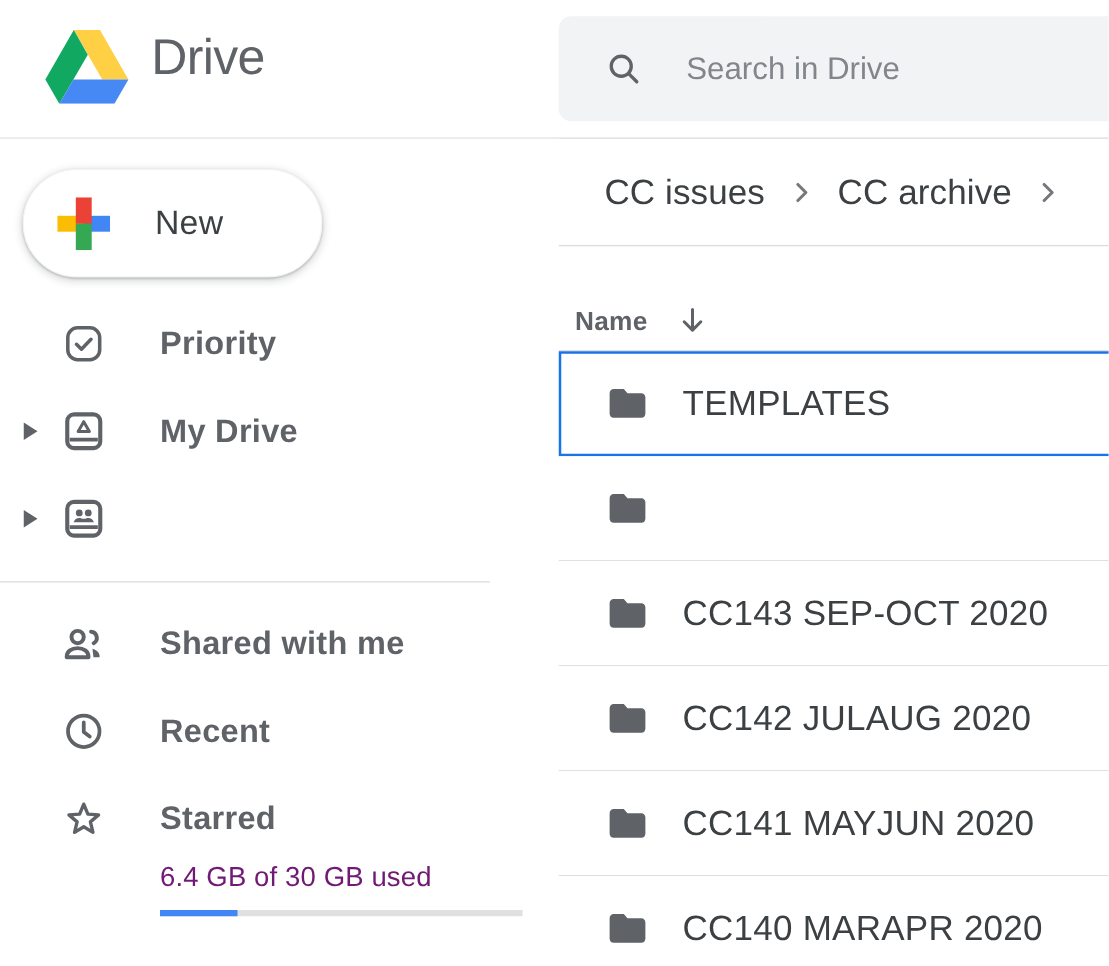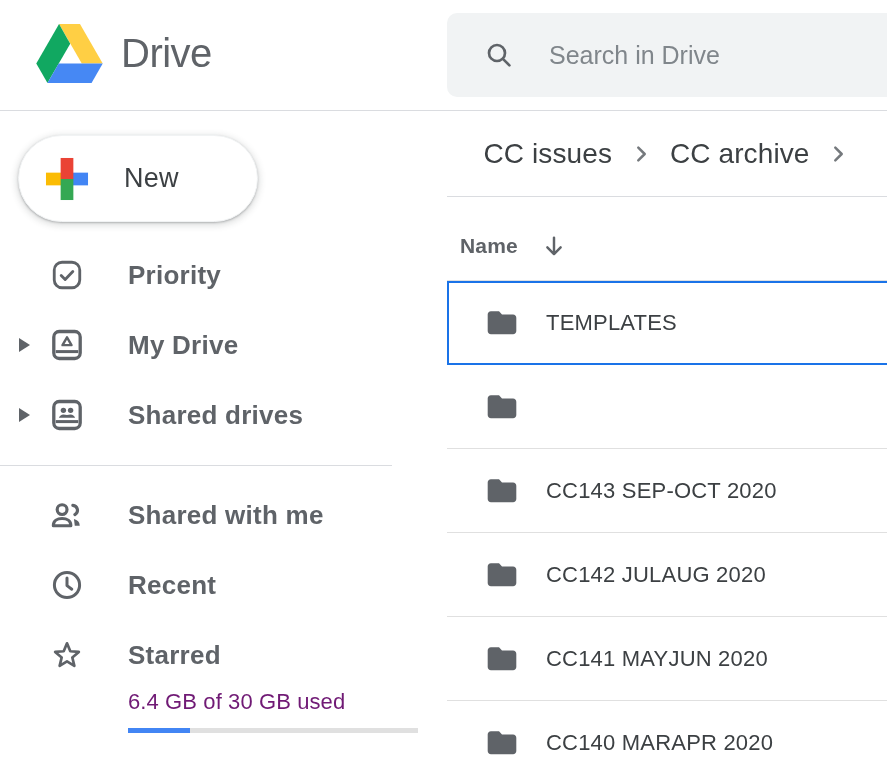--- a/index.html
+++ b/index.html
@@ -25,7 +25,6 @@
     position: absolute;
     left: 36px; top: 24px;
     display: flex;
-    align-items: center;
     cursor: pointer;
   }
   .logo-area svg { display: block; }

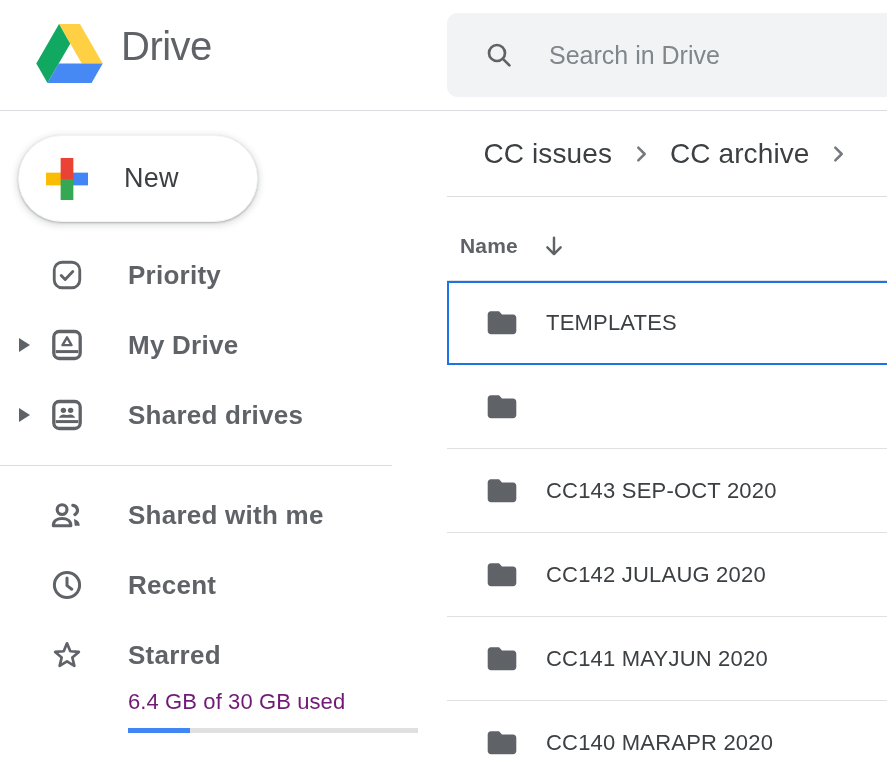--- a/index.html
+++ b/index.html
@@ -191,7 +191,7 @@
     left: 460px; top: 222px;
     height: 48px;
     display: flex;
-    align-items: center;
+    align-items: flex-end;
     cursor: pointer;
   }
   .list-header .col-label {

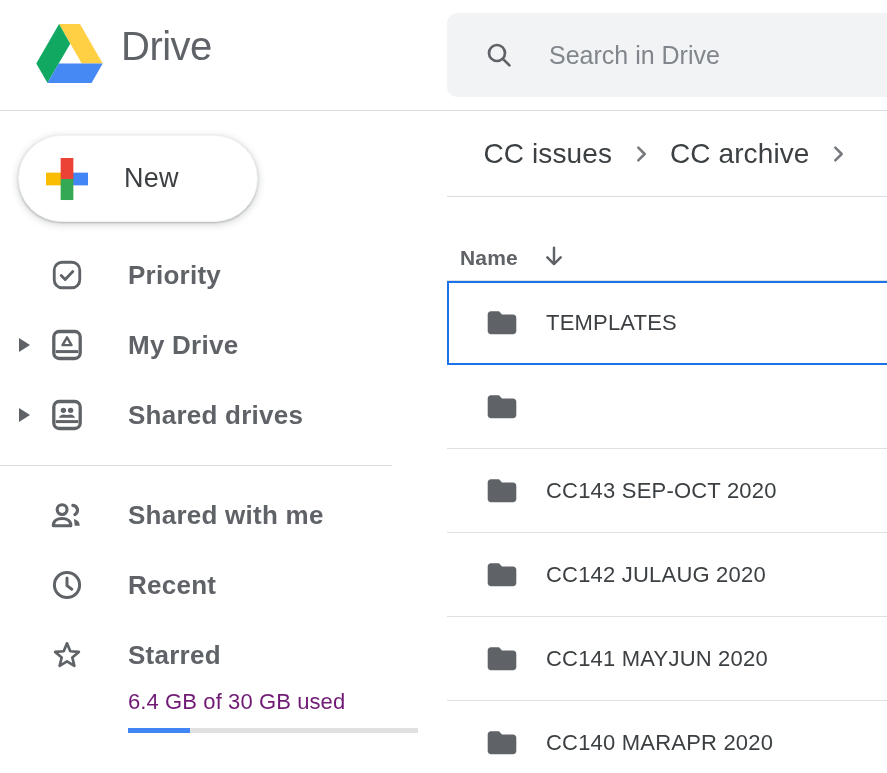--- a/index.html
+++ b/index.html
@@ -230,7 +230,7 @@
   }
   .file-row .row-label {
     margin-left: 27px;
-    font-size: 22px;
+    font-size: 28px;
     color: #3c4043;
     letter-spacing: 0.2px;
     white-space: nowrap;

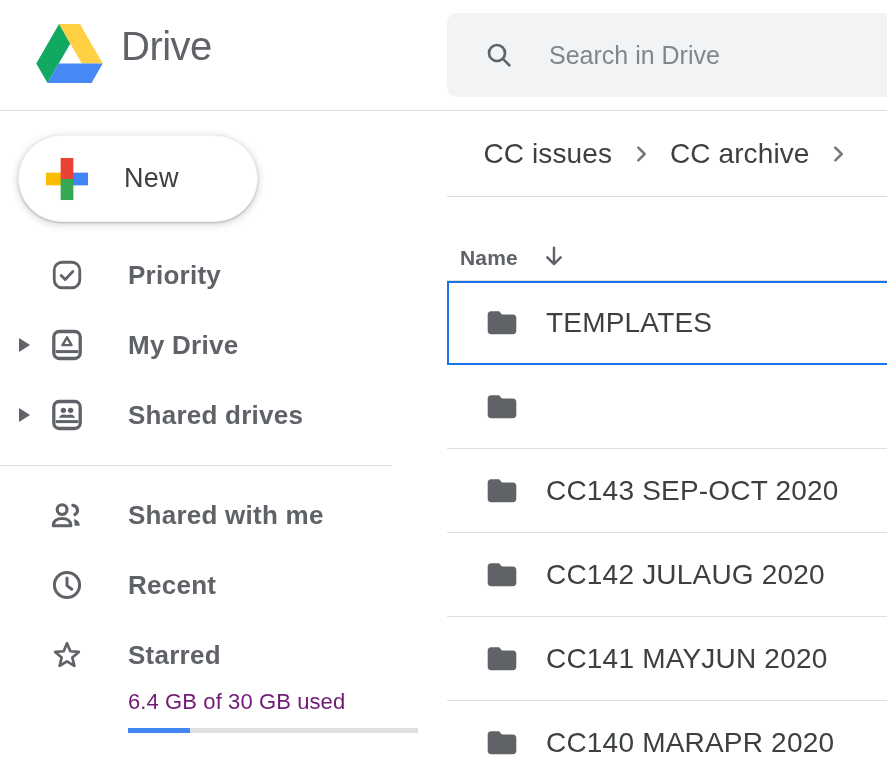--- a/index.html
+++ b/index.html
@@ -306,7 +306,6 @@
           <path d="M6.6 13.9c.4-1.5 1.7-2.3 3-2.3.8 0 1.6.4 2.4.4s1.6-.4 2.4-.4c1.3 0 2.6.8 3 2.3z" fill="#5f6368"></path>
         </svg>
       </span>
-      <span class="nav-label">Shared drives</span>
     </div>
 
     <div class="side-divider"></div>

